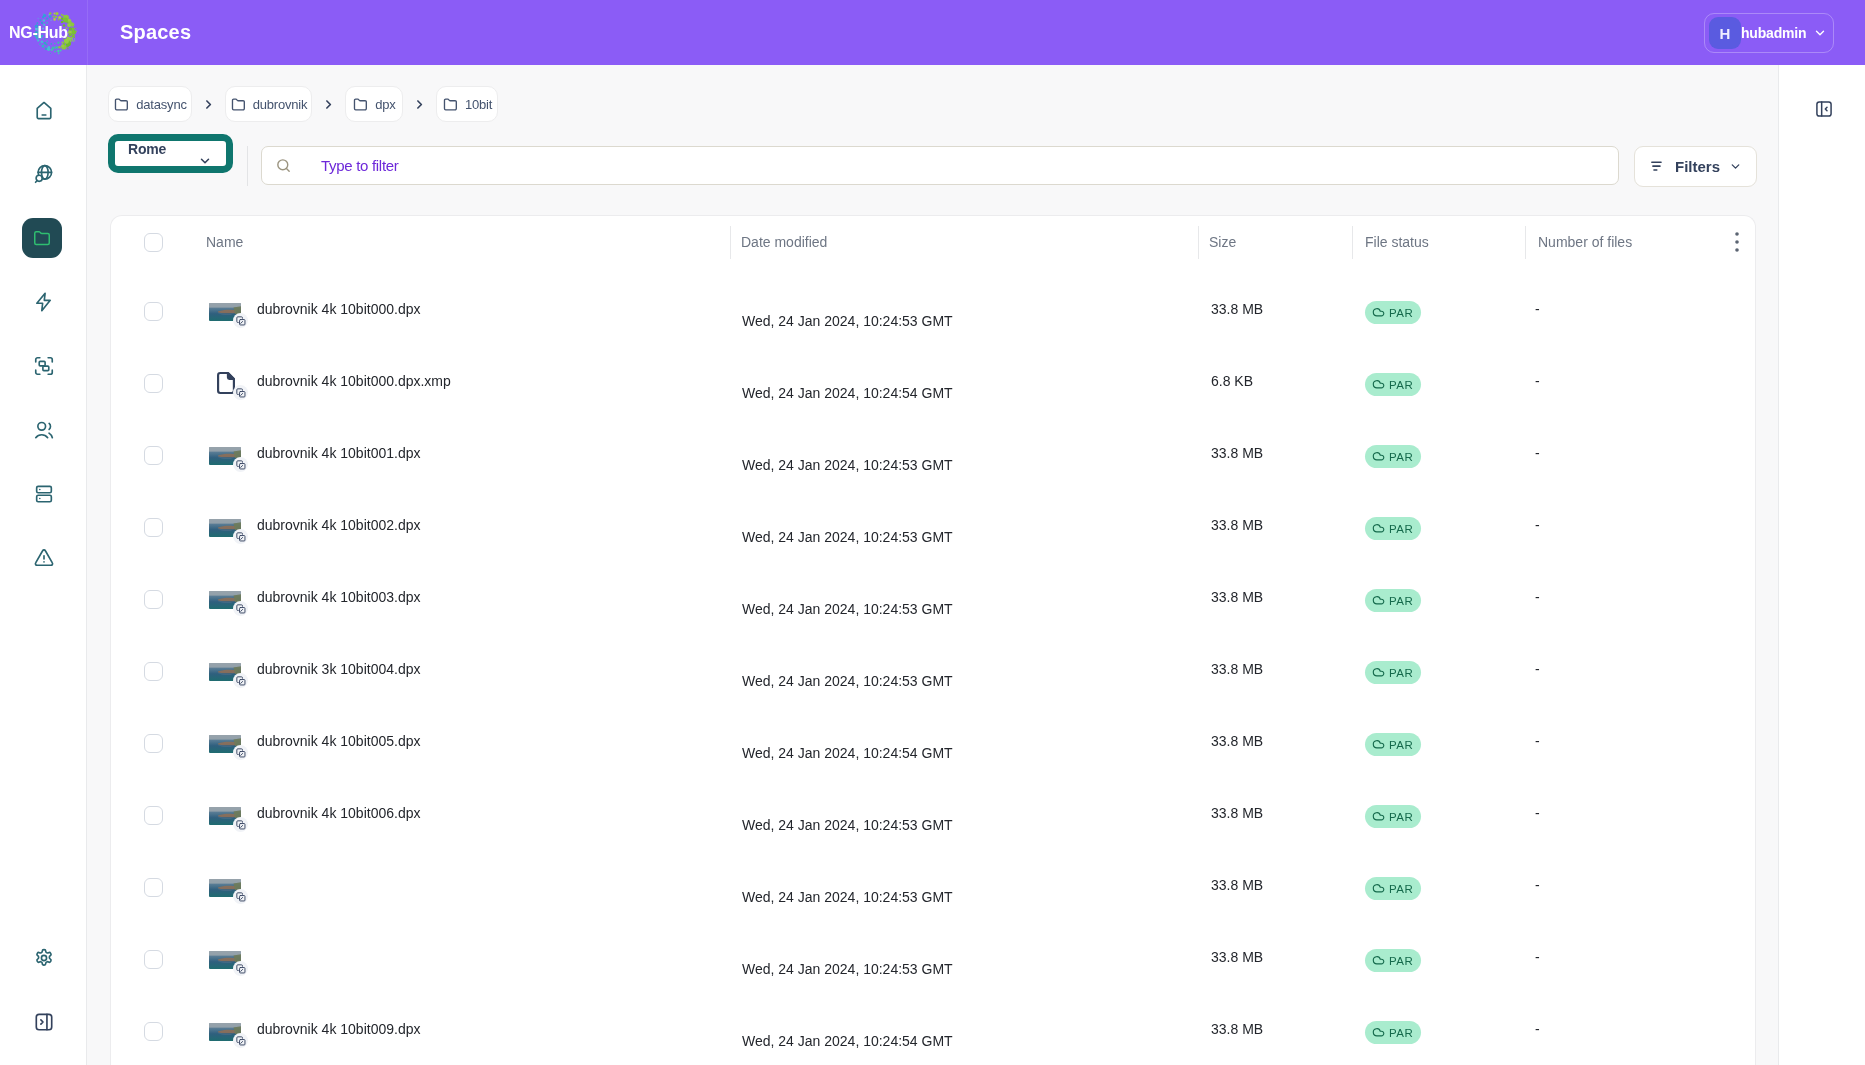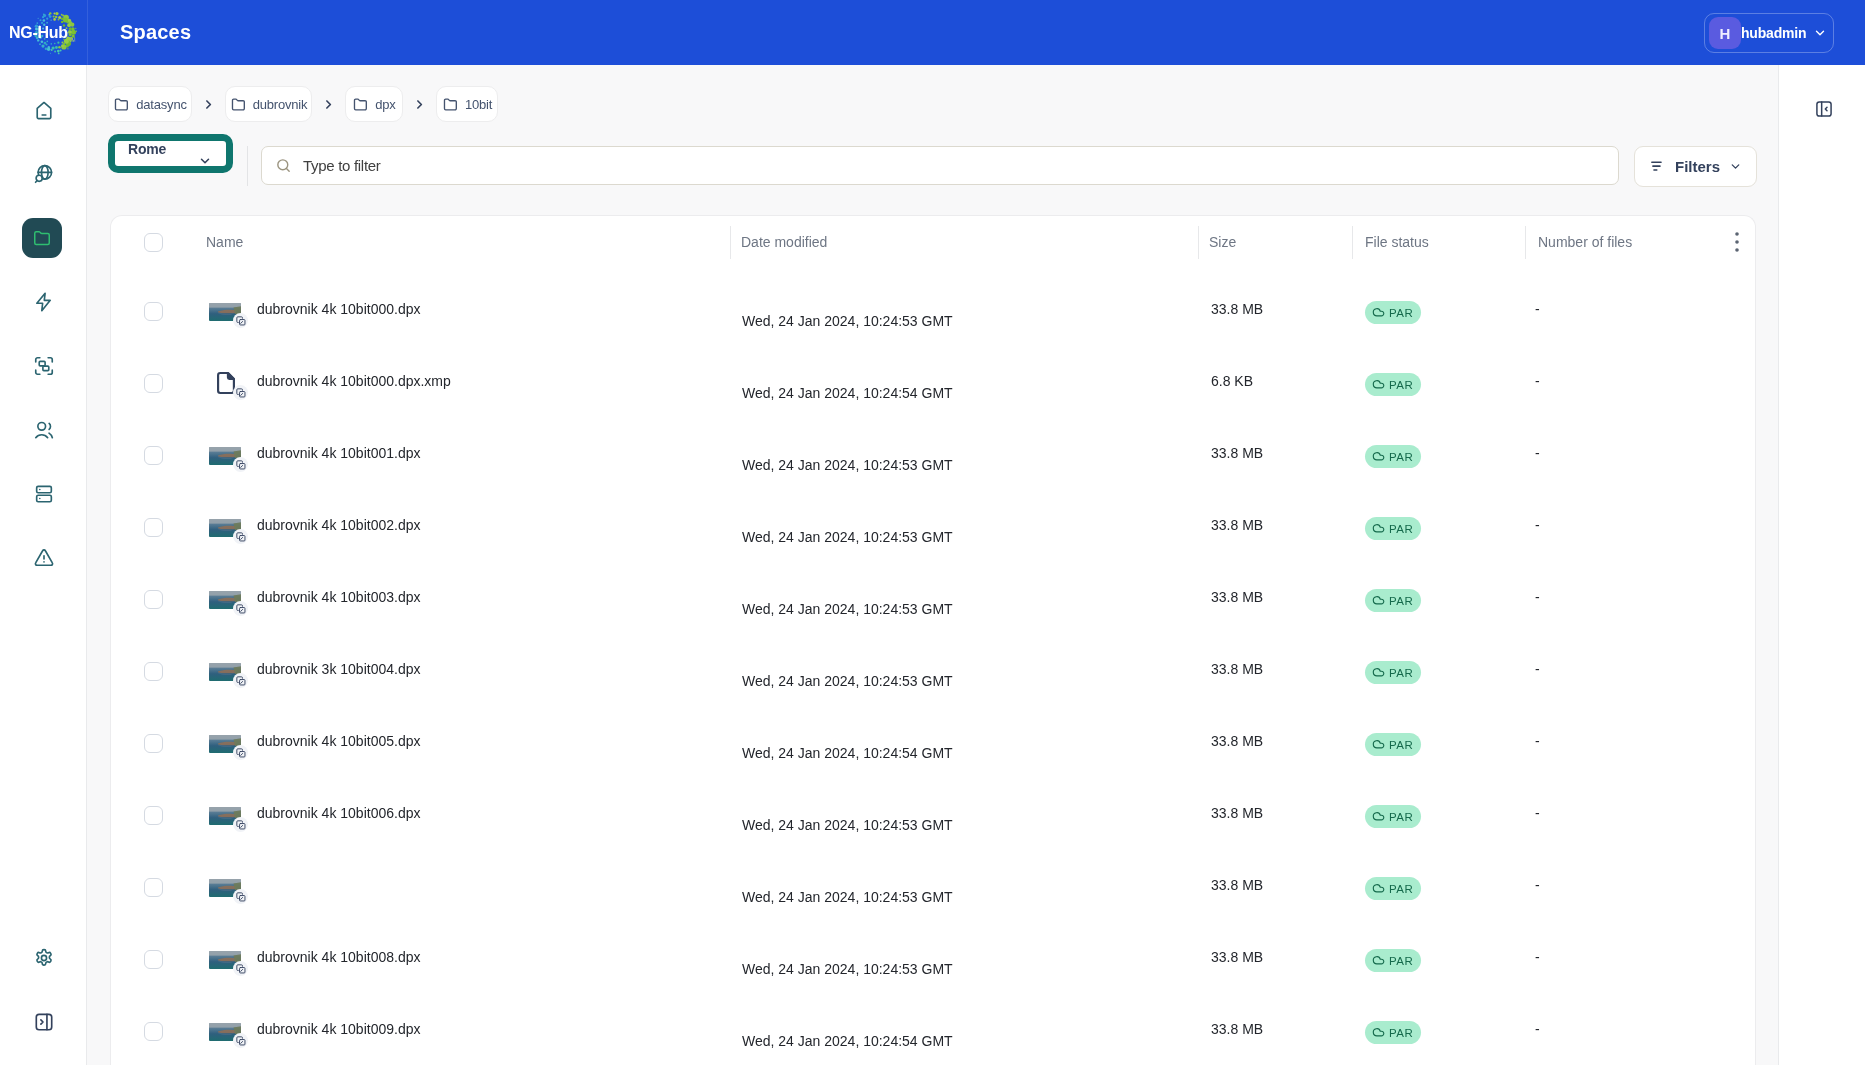--- a/index.html
+++ b/index.html
@@ -7,7 +7,7 @@
   .abs { position:absolute; }
 
   
-  .topbar { position:absolute; left:0; top:0; width:1865px; height:65px; background:#1d4ed8; }
+  .topbar { position:absolute; left:0; top:0; width:1865px; height:65px; background:#8b5cf6; }
   .topbar .logoline { position:absolute; left:87px; top:0; width:1px; height:65px; background:rgba(255,255,255,0.10); }
   .title { position:absolute; left:120px; top:0; height:81px; line-height:65px; color:#fff; font-size:20px; font-weight:700; letter-spacing:0.2px; }
   .userchip { position:absolute; left:1704px; top:13px; width:130px; height:40px; border:1px solid rgba(255,255,255,0.28); border-radius:10px; display:flex; align-items:center; }

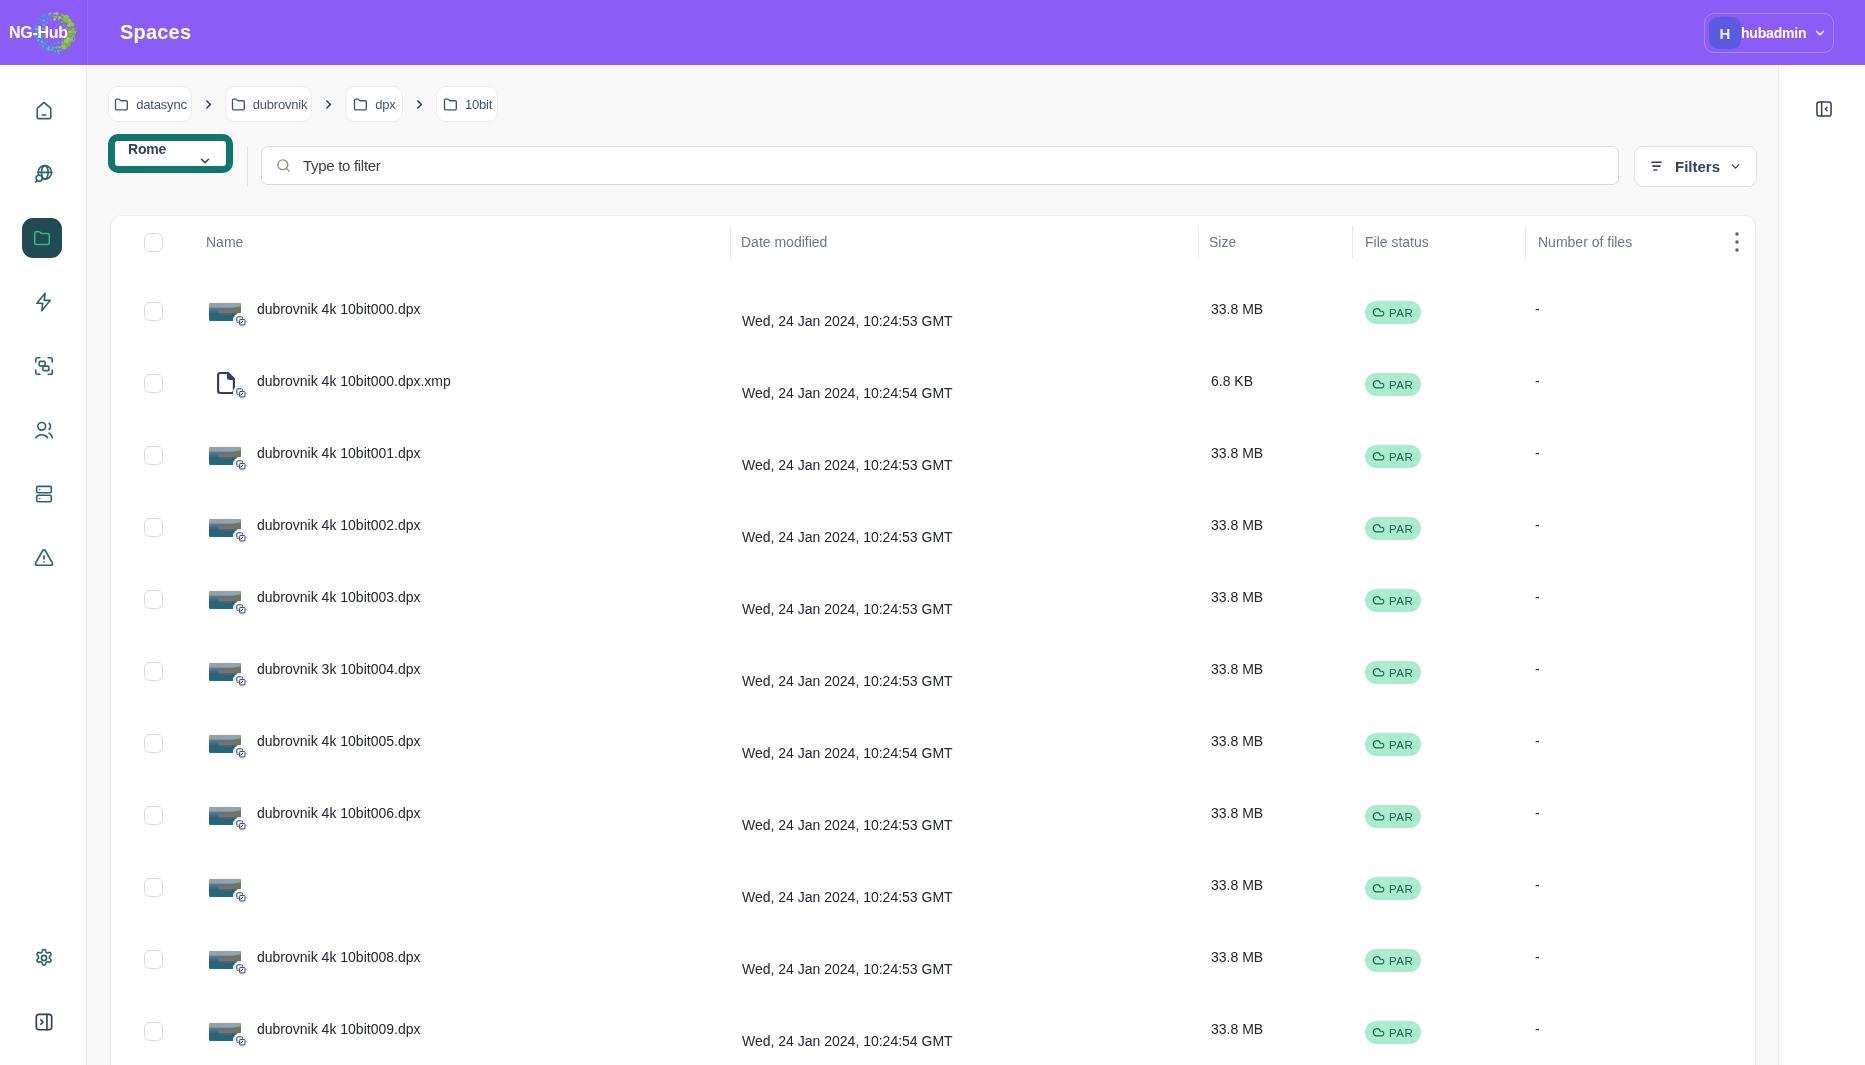--- a/index.html
+++ b/index.html
@@ -32,7 +32,7 @@
   .romebox svg { position:absolute; right:14px; top:13px; }
   .vdiv { position:absolute; left:247px; top:146px; width:1px; height:40px; background:#e3e4e6; }
   .searchbox { position:absolute; left:261px; top:146px; width:1358px; height:39px; background:#fff; border:1px solid #dcd9cf; border-radius:7px; display:flex; align-items:center; }
-  .searchbox .ph { color:#404040; font-size:15px; letter-spacing:-0.3px; margin-left:11px; }
+  .searchbox .ph { color:#6d28d9; font-size:15px; letter-spacing:-0.3px; margin-left:29px; }
   .filters { position:absolute; left:1634px; top:146px; width:123px; height:41px; background:#fff; border:1px solid #e5e2da; border-radius:9px; display:flex; align-items:center; justify-content:center; }
   .filters .t { color:#33415c; font-size:15px; font-weight:700; margin:0 9px 0 9px; }
 

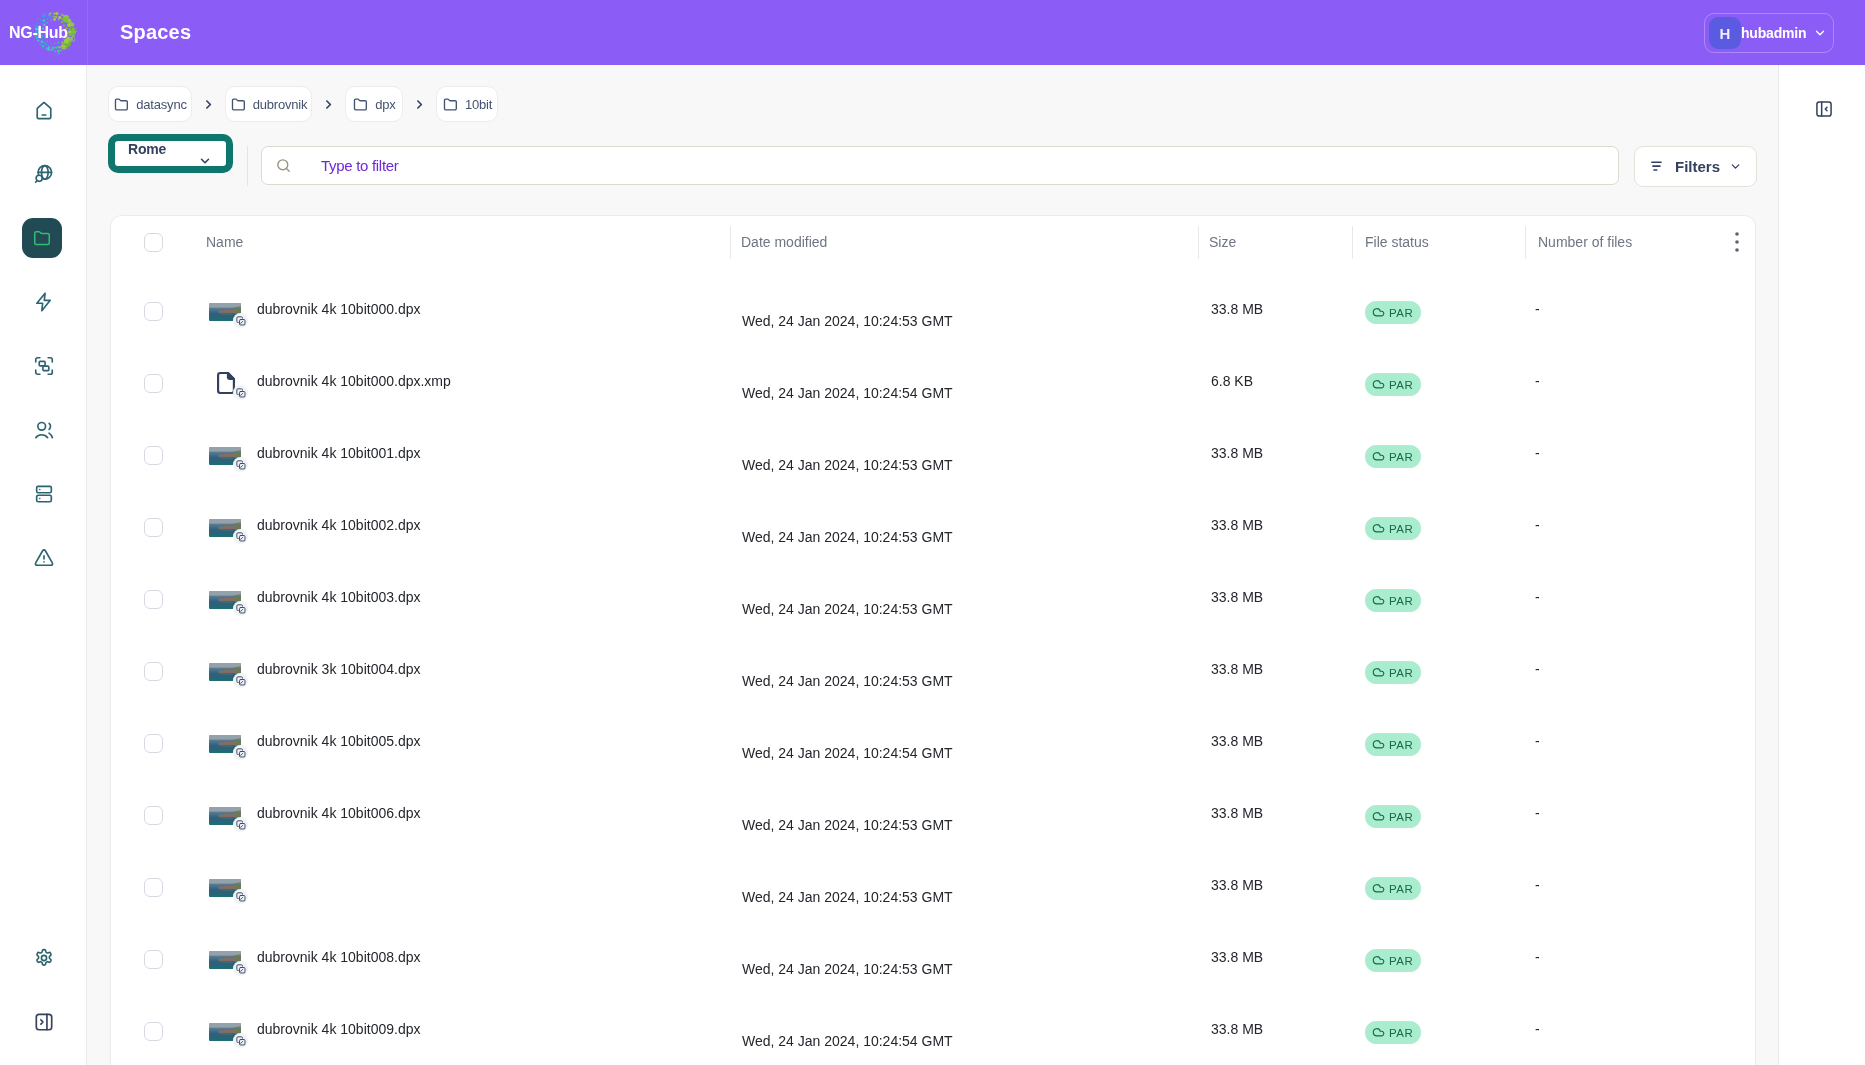--- a/index.html
+++ b/index.html
@@ -691,7 +691,6 @@
             </svg>
 </div>
         </div>
-    <div class="fname">dubrovnik 4k 10bit008.dpx</div>
     <div class="cdate">Wed, 24 Jan 2024, 10:24:53 GMT</div>
     <div class="csize">33.8 MB</div>
     <div class="pill">

